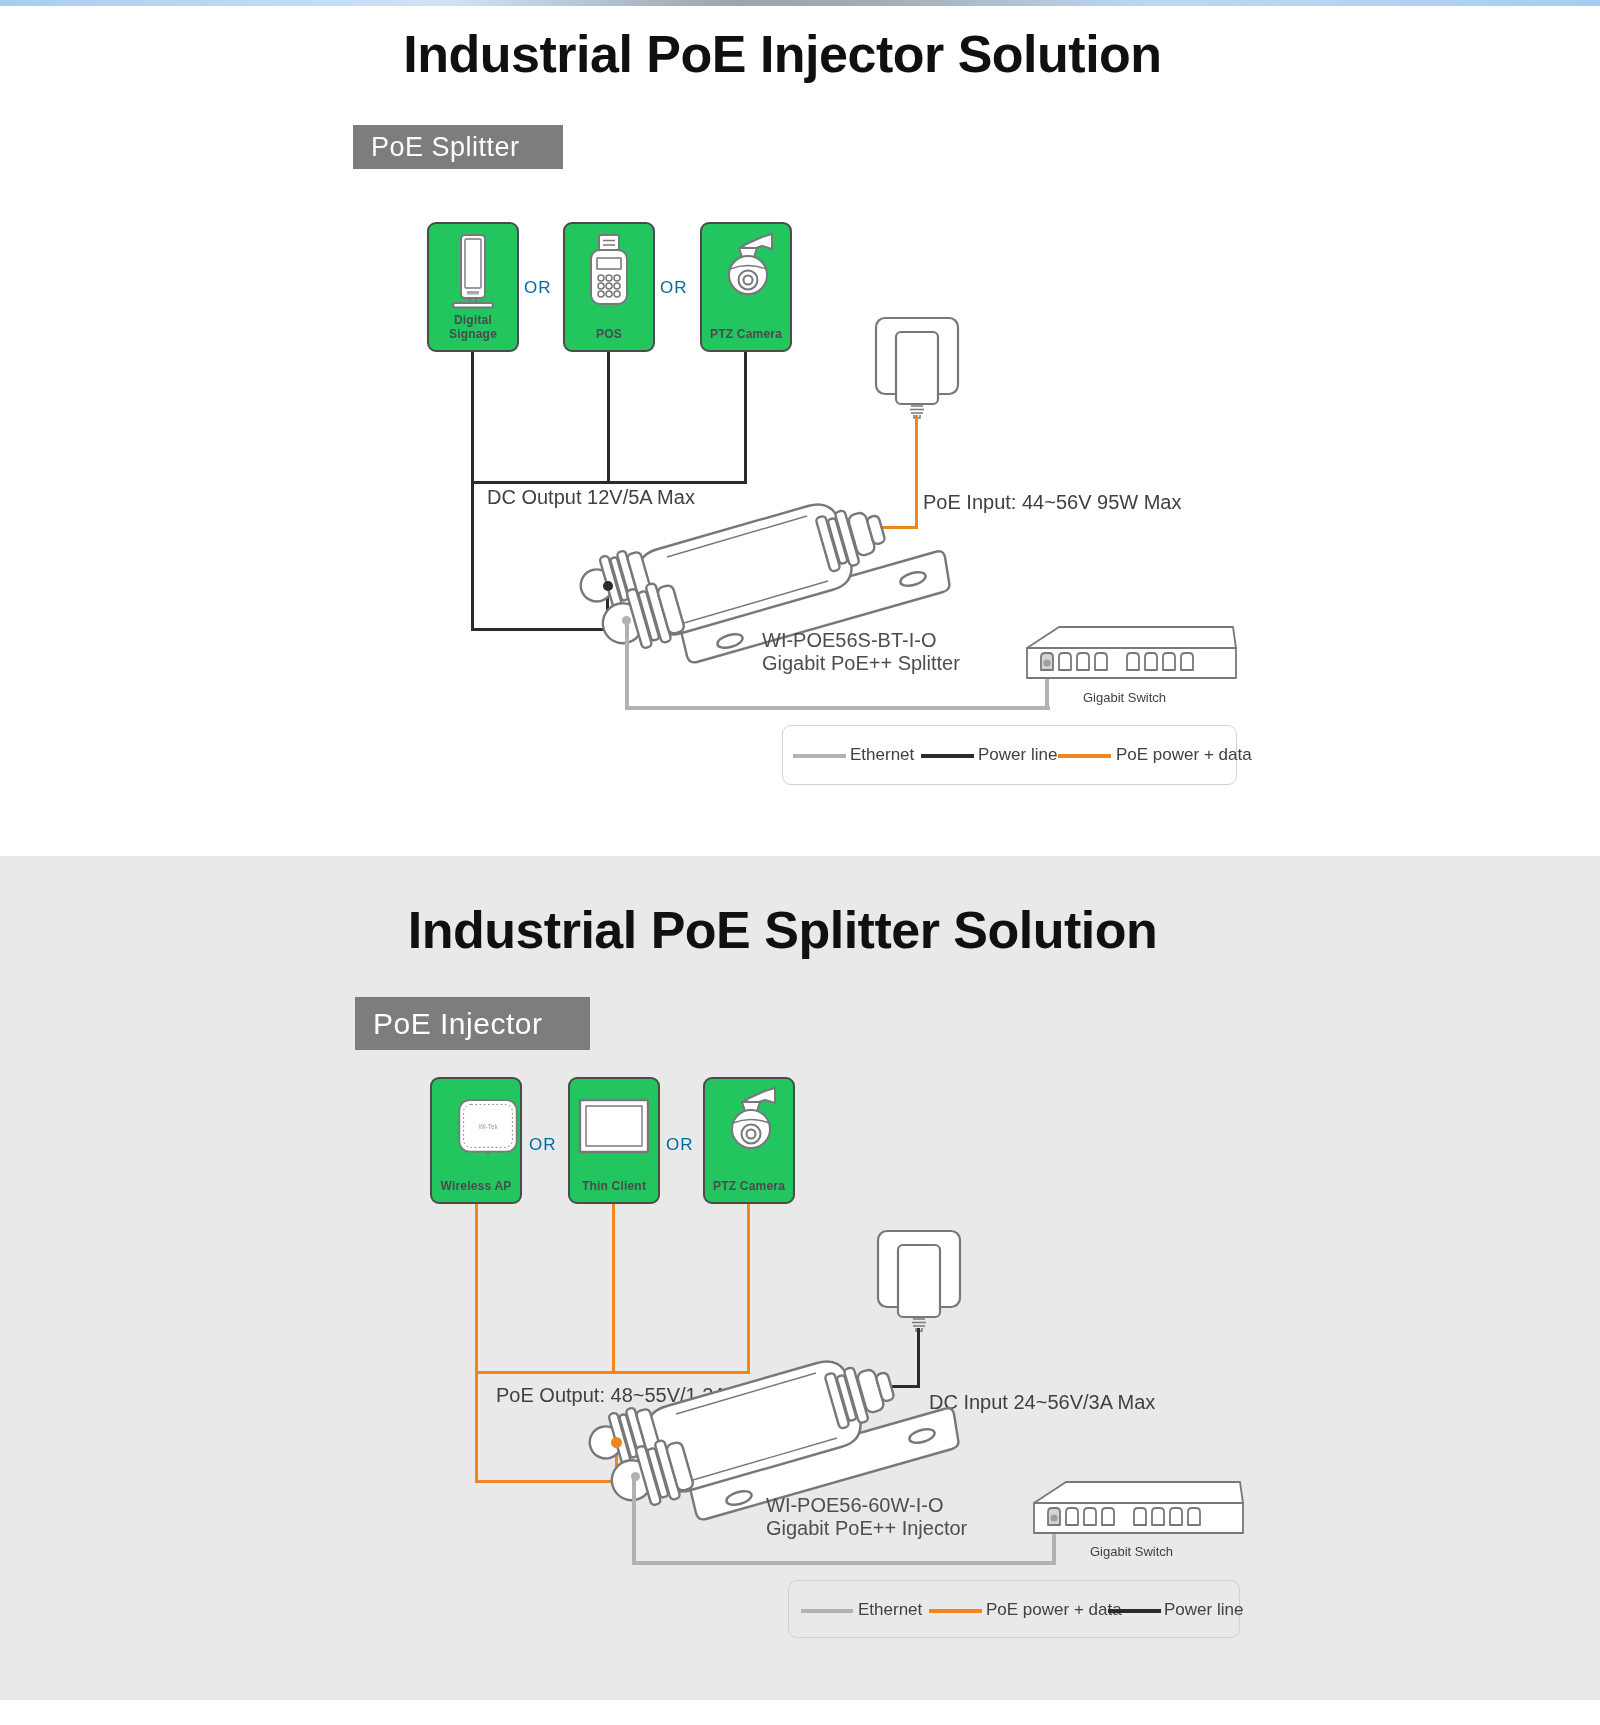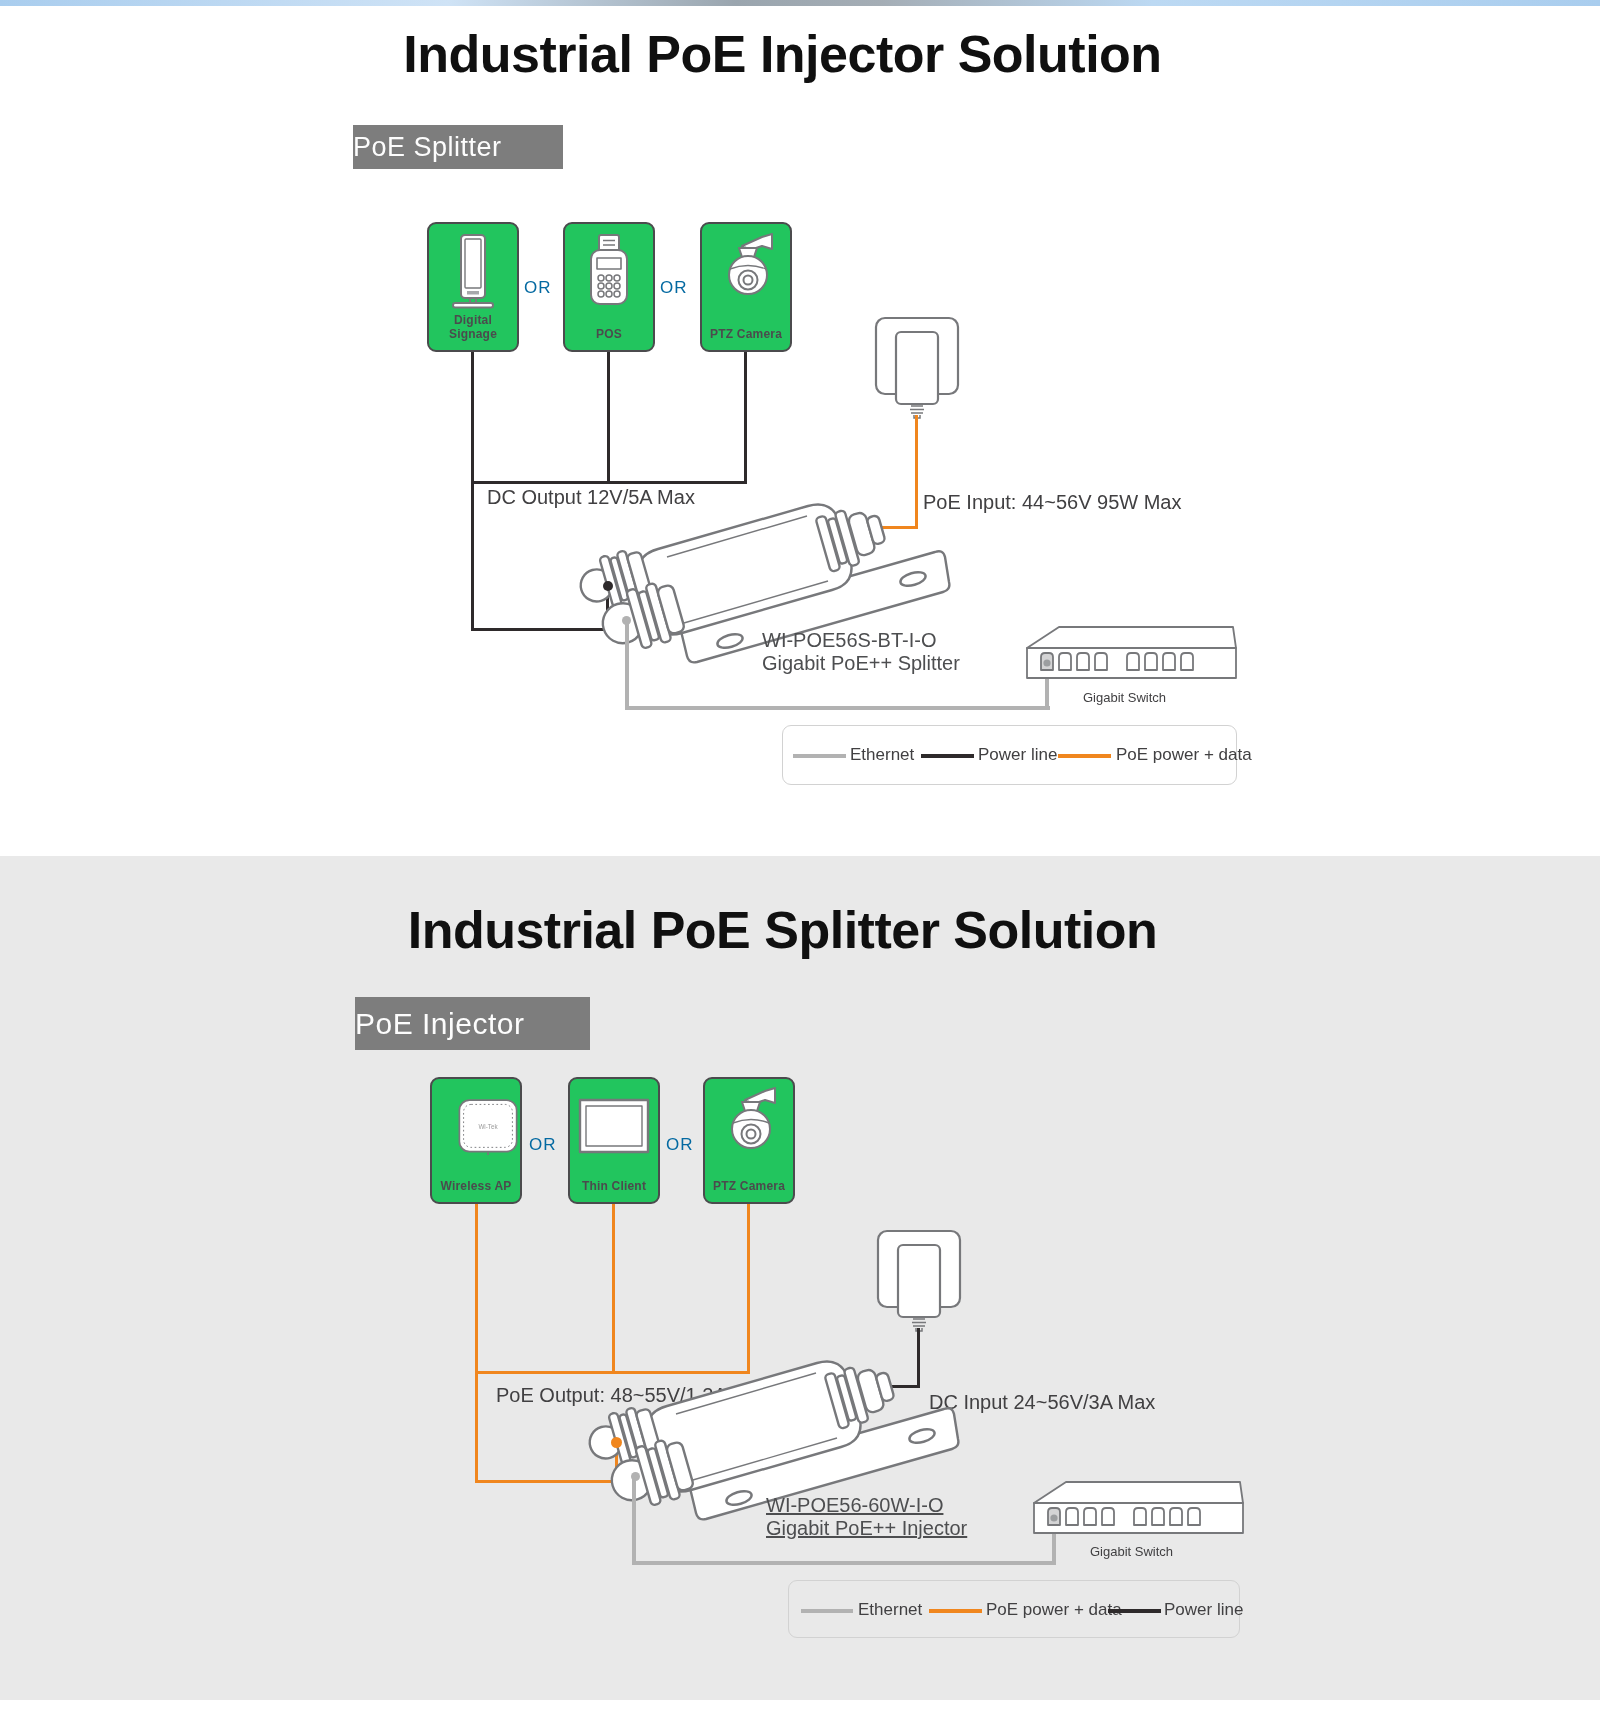--- a/index.html
+++ b/index.html
@@ -17,7 +17,7 @@
   .title { left:0; top:0; width:1565px; text-align:center; font-size:52px; font-weight:700;
     color:#101010; letter-spacing:-0.5px; }
 
-  .tag { background:#7d7d7d; color:#fdfdfd; display:flex; align-items:center; 
+  .tag { background:#7d7d7d; color:#fdfdfd; display:flex; align-items:center; padding-left:18px;
     letter-spacing:0.5px; }
 
   .devbox { width:92px; height:130px; border:2px solid #4b4b4d; border-radius:9px; background:#22c55e; }

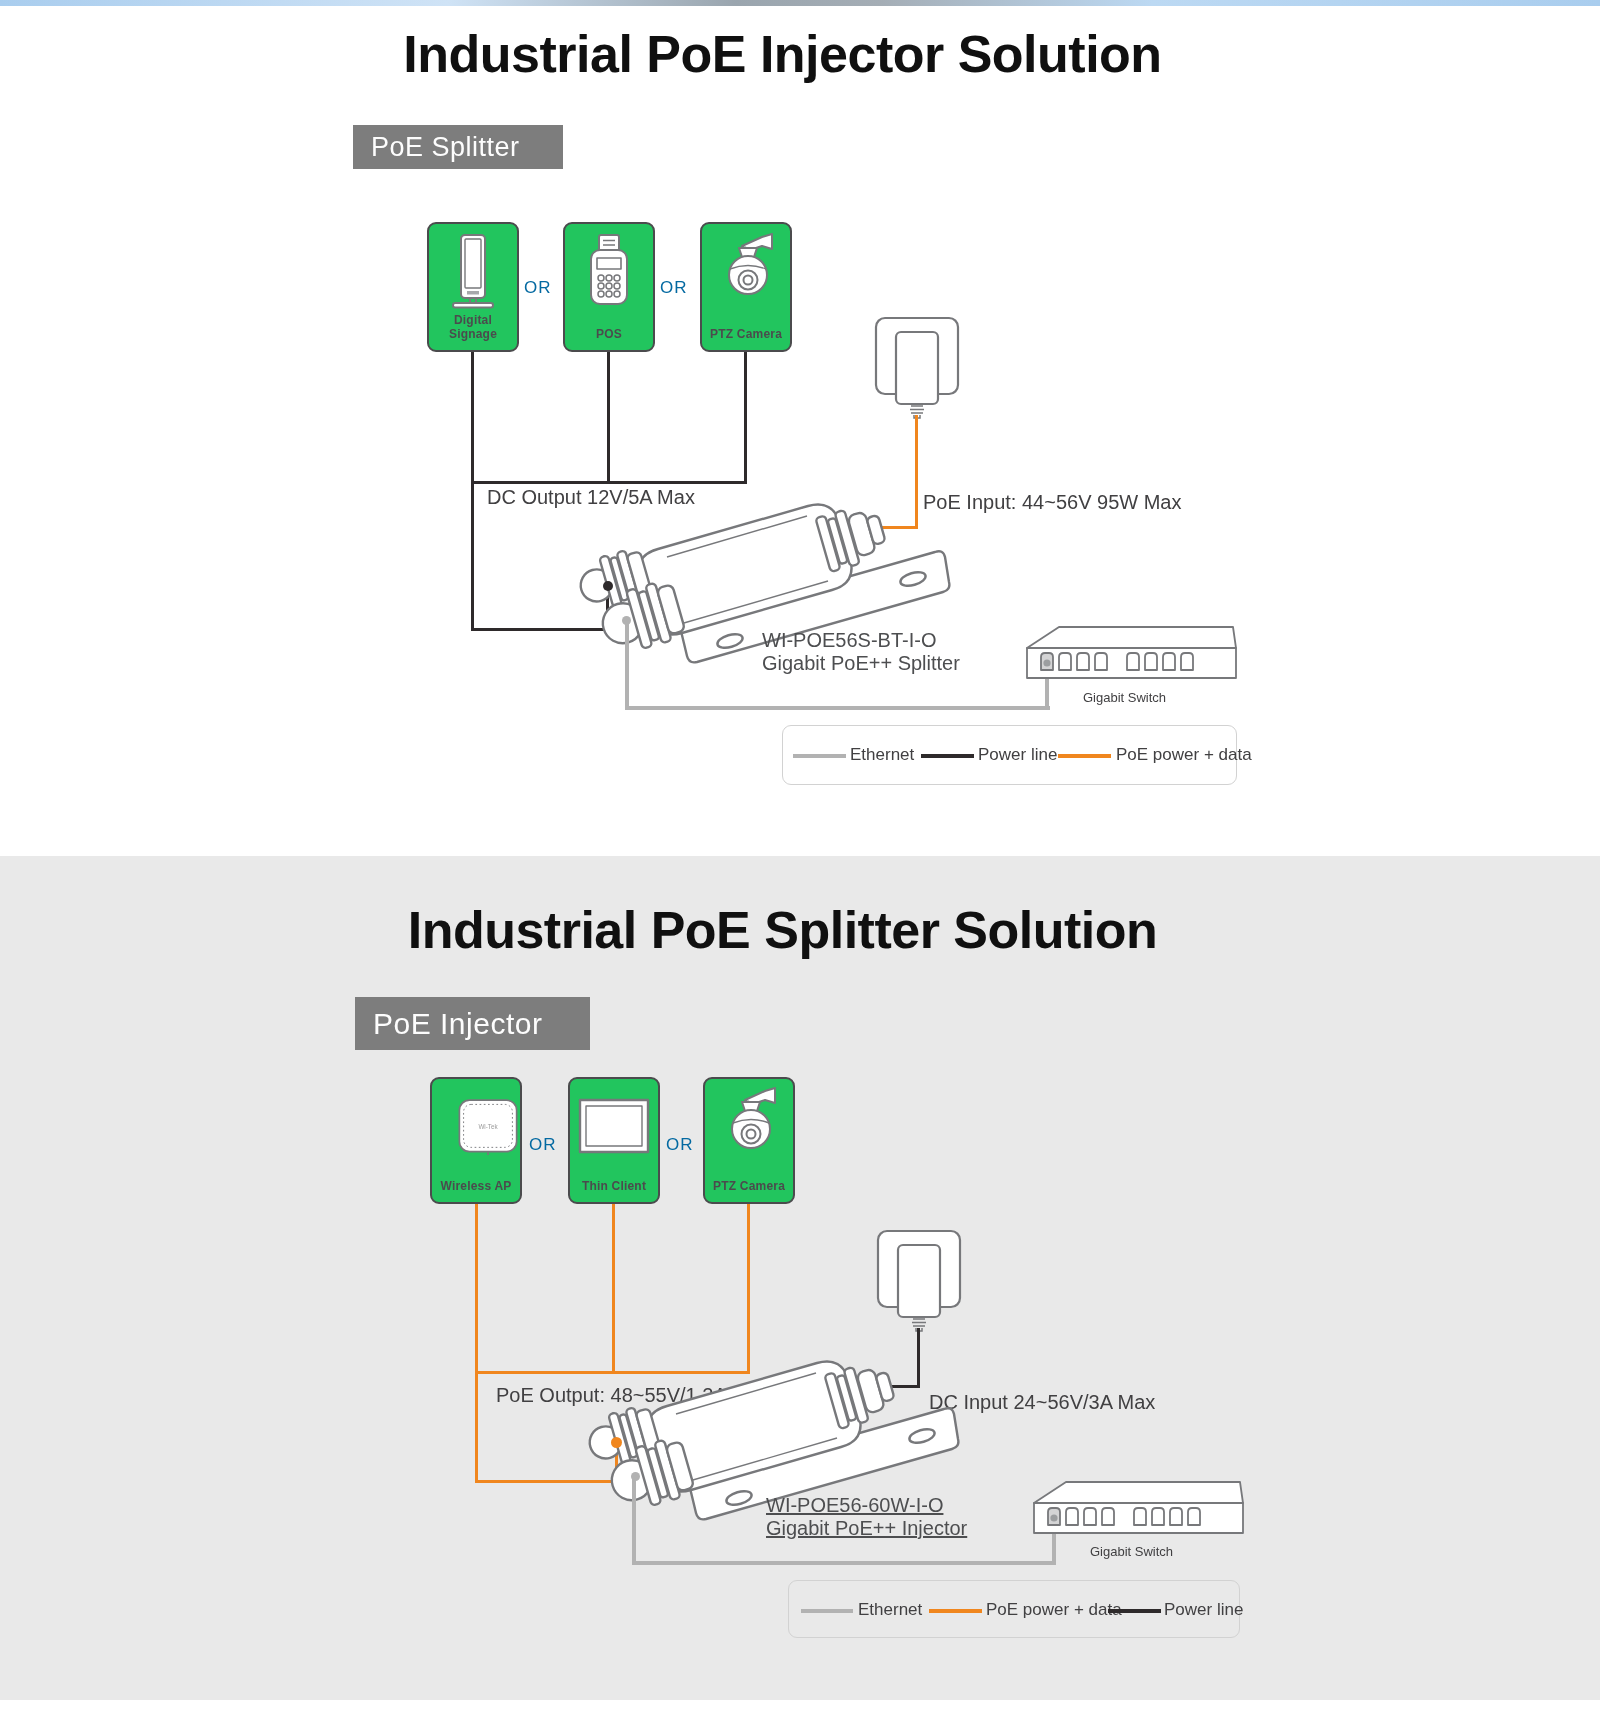--- a/index.html
+++ b/index.html
@@ -303,7 +303,7 @@
 <div class="abs dot orange" style="left:611px; top:1437px; width:11px; height:11px;"></div>
 <div class="abs dot gray" style="left:631px; top:1472px; width:9px; height:9px;"></div>
 
-<div class="abs model" style="left:766px; top:1494px;text-decoration:underline;">
+<div class="abs model" style="left:766px; top:1494px;">
   <div>WI-POE56-60W-I-O</div>
   <div>Gigabit PoE++ Injector</div>
 </div>

